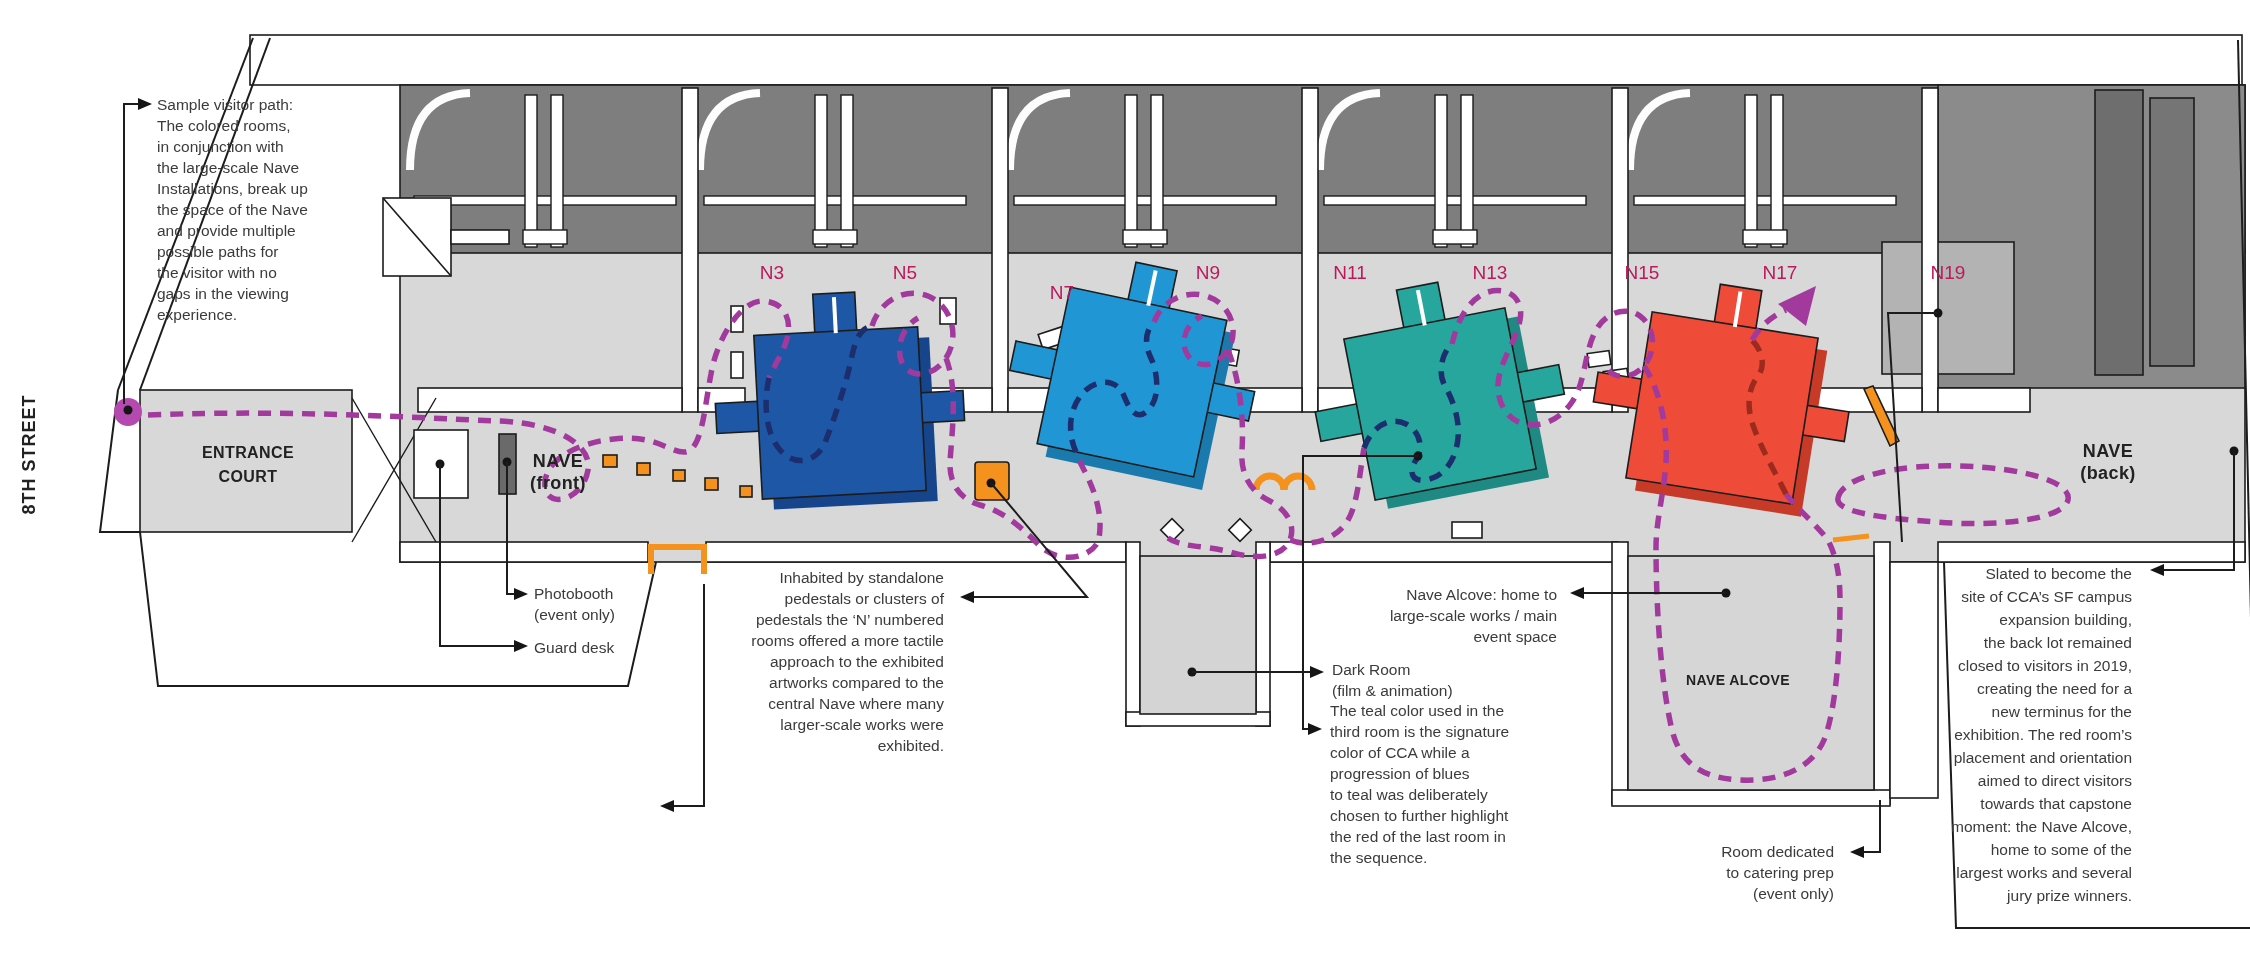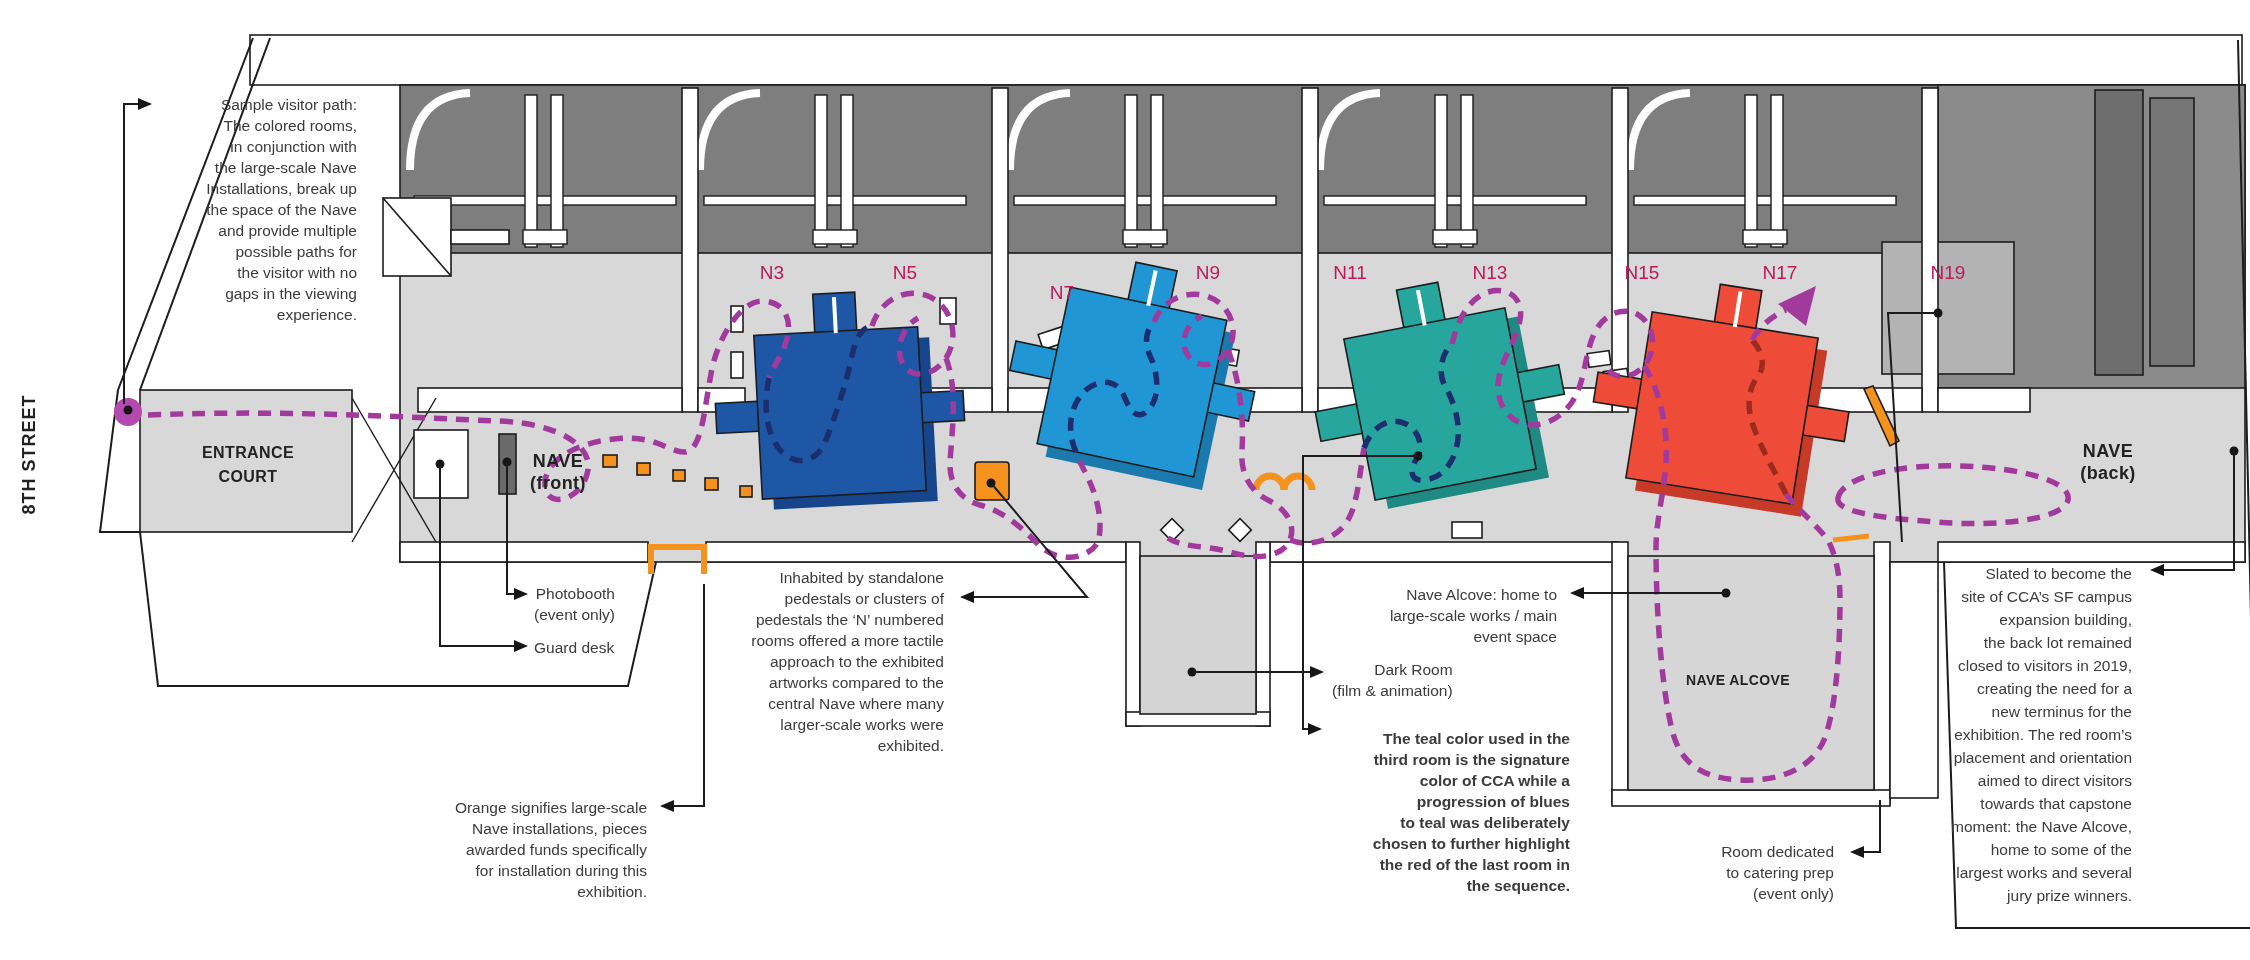--- a/index.html
+++ b/index.html
@@ -6,7 +6,7 @@
   #canvas{position:relative;width:2250px;height:960px;background:#ffffff;
           font-family:"Liberation Sans",sans-serif;overflow:hidden;color:#3a3a3a;}
   #plan{position:absolute;left:0;top:0;}
-  .ann{position:absolute;font-size:15.5px;line-height:21px;color:#3b3b3b;text-align:right;}
+  .ann{position:absolute;font-size:15.5px;line-height:21px;color:#3b3b3b;}
   .ra{text-align:right;}
   .tl{white-space:nowrap;}
   .arealabel{position:absolute;font-weight:600;color:#222;letter-spacing:.4px;text-align:center;}

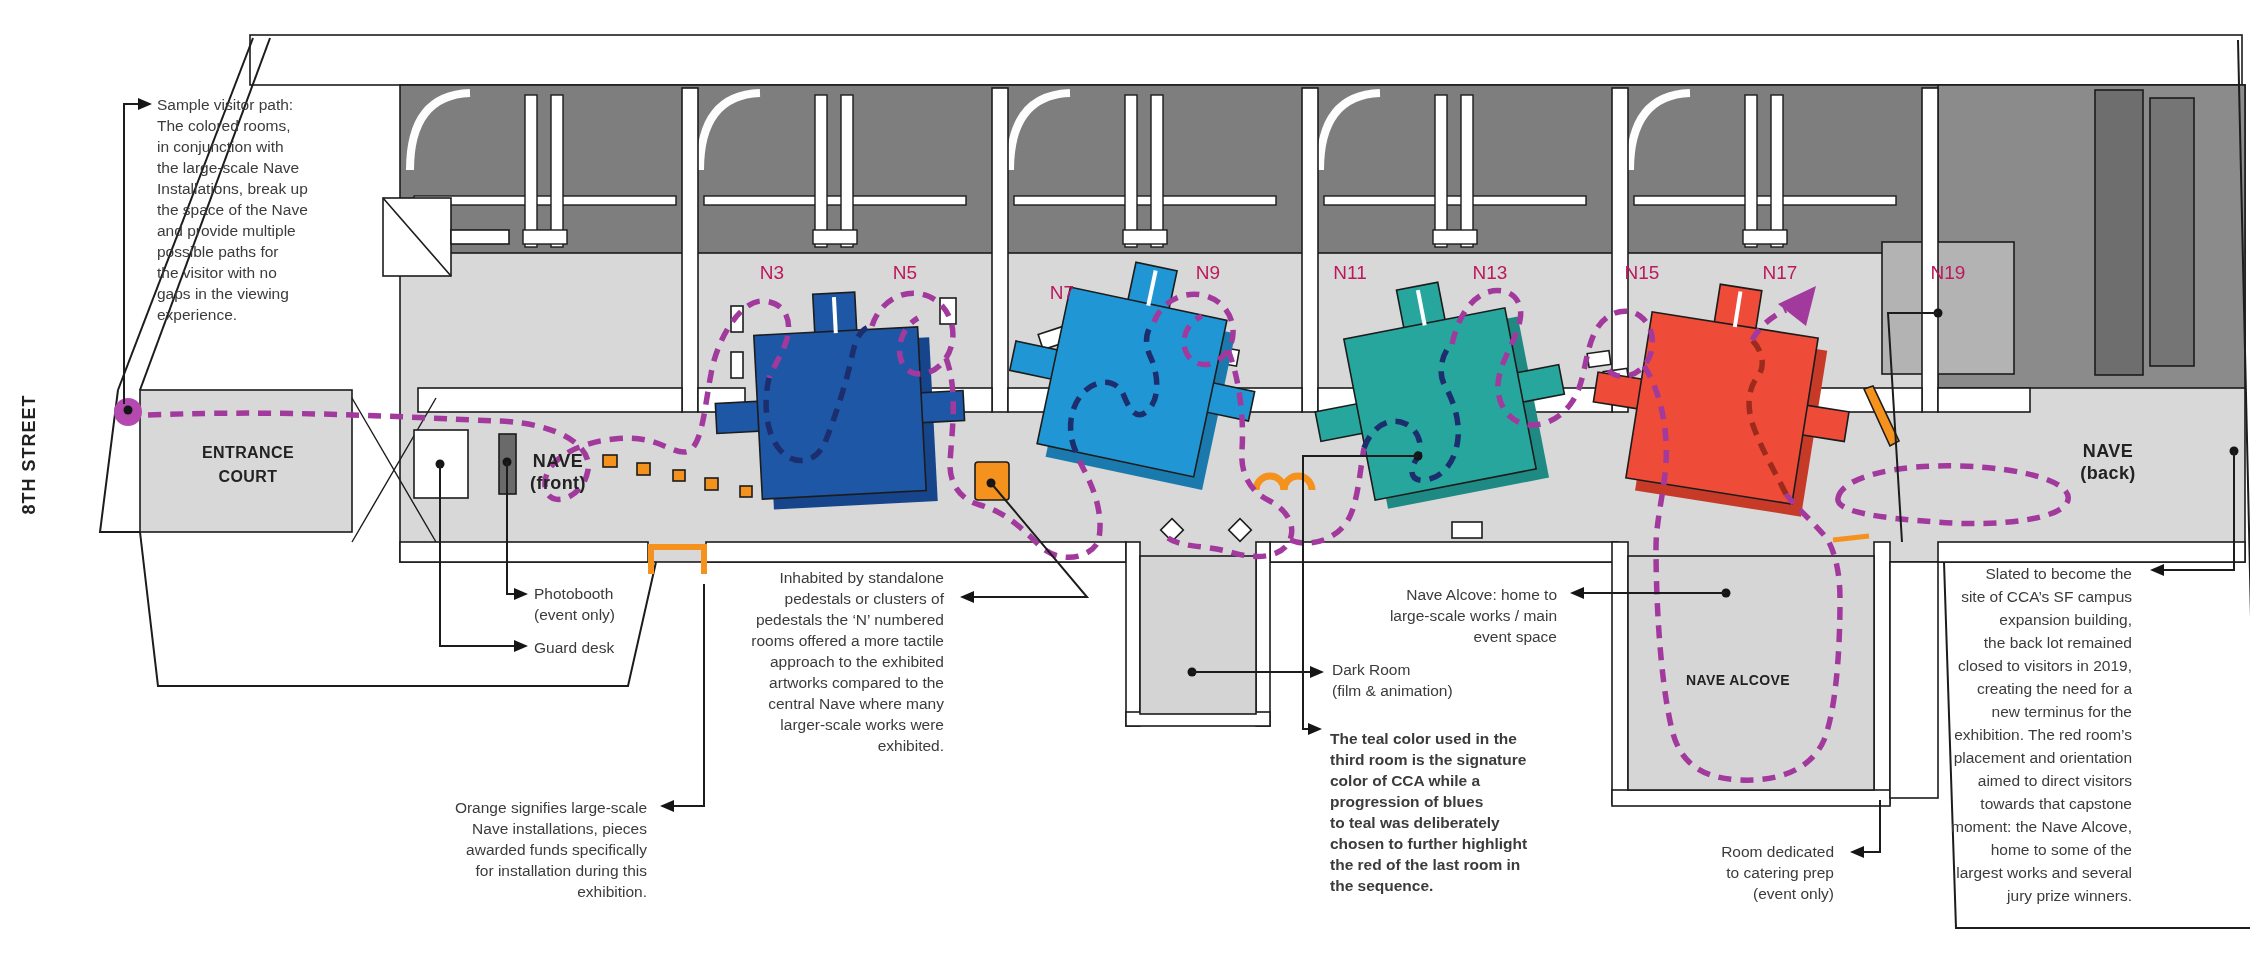--- a/index.html
+++ b/index.html
@@ -18,7 +18,7 @@
   #ann-inhabited{left:710px;top:567px;width:234px;}
   #ann-navealcove{left:1353px;top:584px;width:204px;}
   #ann-darkroom{left:1332px;top:659px;}
-  #ann-teal{left:1330px;top:728px;width:240px;font-weight:bold;}
+  #ann-teal{left:1330px;top:700px;width:240px;}
   #ann-catering{left:1690px;top:841px;width:144px;}
   #ann-slated{left:1908px;top:562px;width:224px;line-height:23px;}
   #lbl-court{left:163px;top:441px;width:170px;font-size:16px;line-height:24px;}

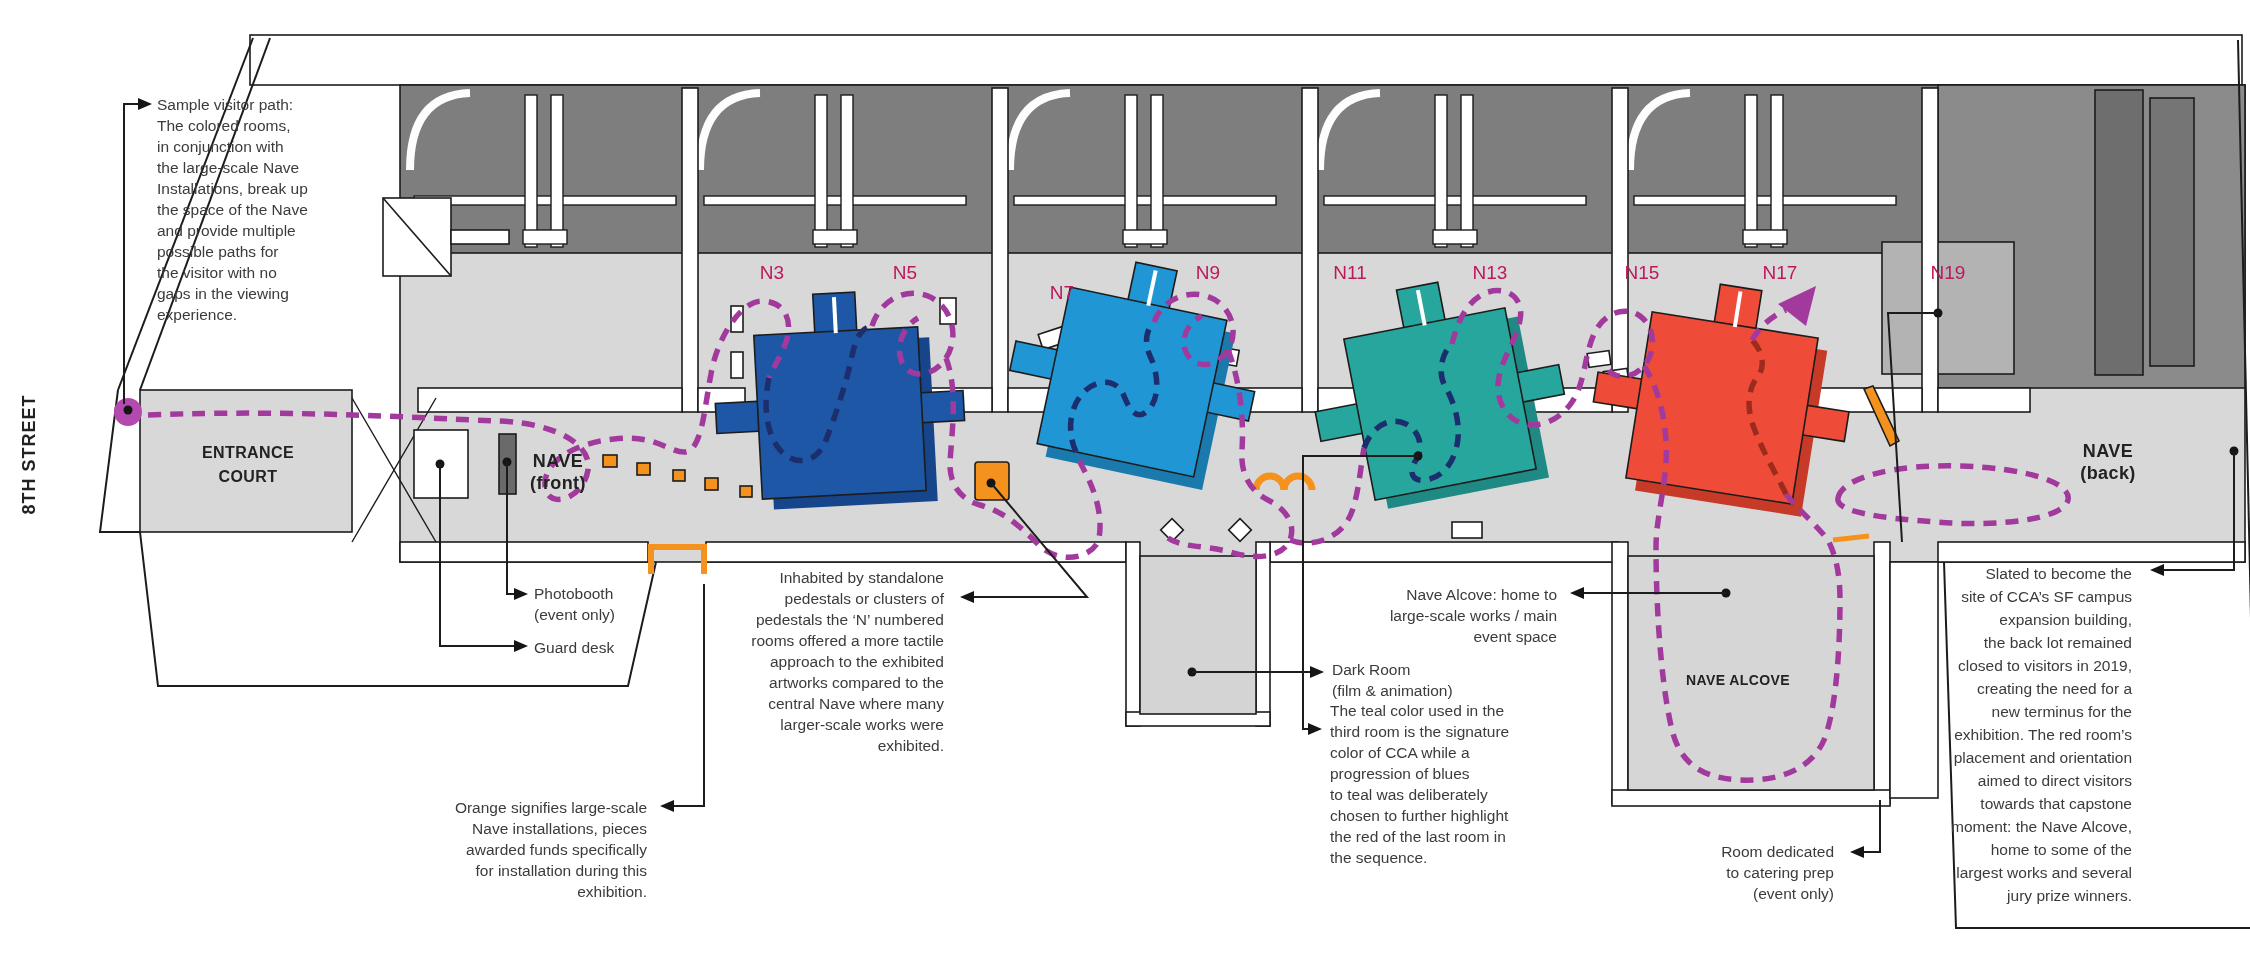--- a/index.html
+++ b/index.html
@@ -300,13 +300,6 @@
 <div class="ann" id="ann-guard">
       <div class="tl">Guard desk</div>
     </div>
-<div class="ann ra" id="ann-orange">
-      <div class="tl">Orange signifies large-scale</div>
-      <div class="tl">Nave installations, pieces</div>
-      <div class="tl">awarded funds specifically</div>
-      <div class="tl">for installation during this</div>
-      <div class="tl">exhibition.</div>
-    </div>
 <div class="ann ra" id="ann-inhabited">
       <div class="tl">Inhabited by standalone</div>
       <div class="tl">pedestals or clusters of</div>

